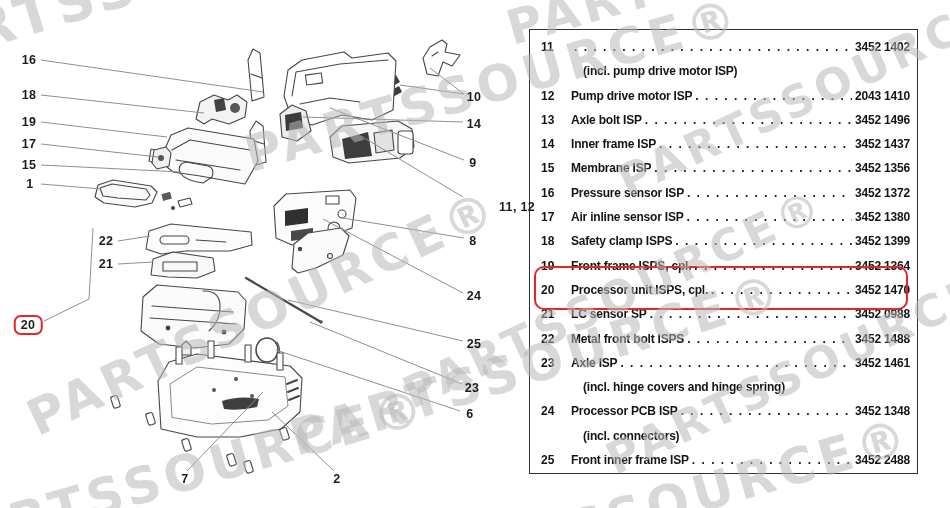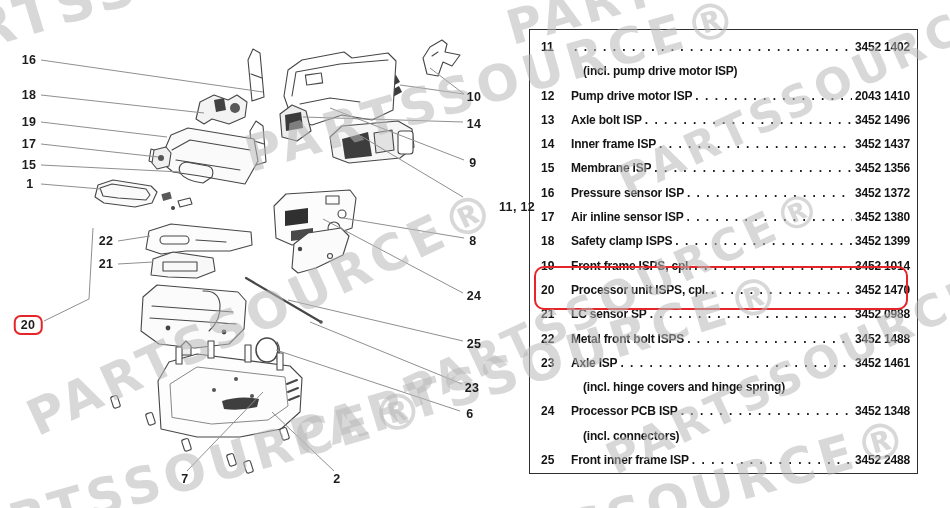--- a/index.html
+++ b/index.html
@@ -261,7 +261,7 @@
           <span class="num">19</span>
           <span class="desc">Front frame ISPS, cpl.</span>
           <span class="dots"></span>
-          <span class="part">3452 1014</span>
+          <span class="part">3452 1364</span>
         </div>
         <div class="prow hl">
           <span class="num">20</span>

